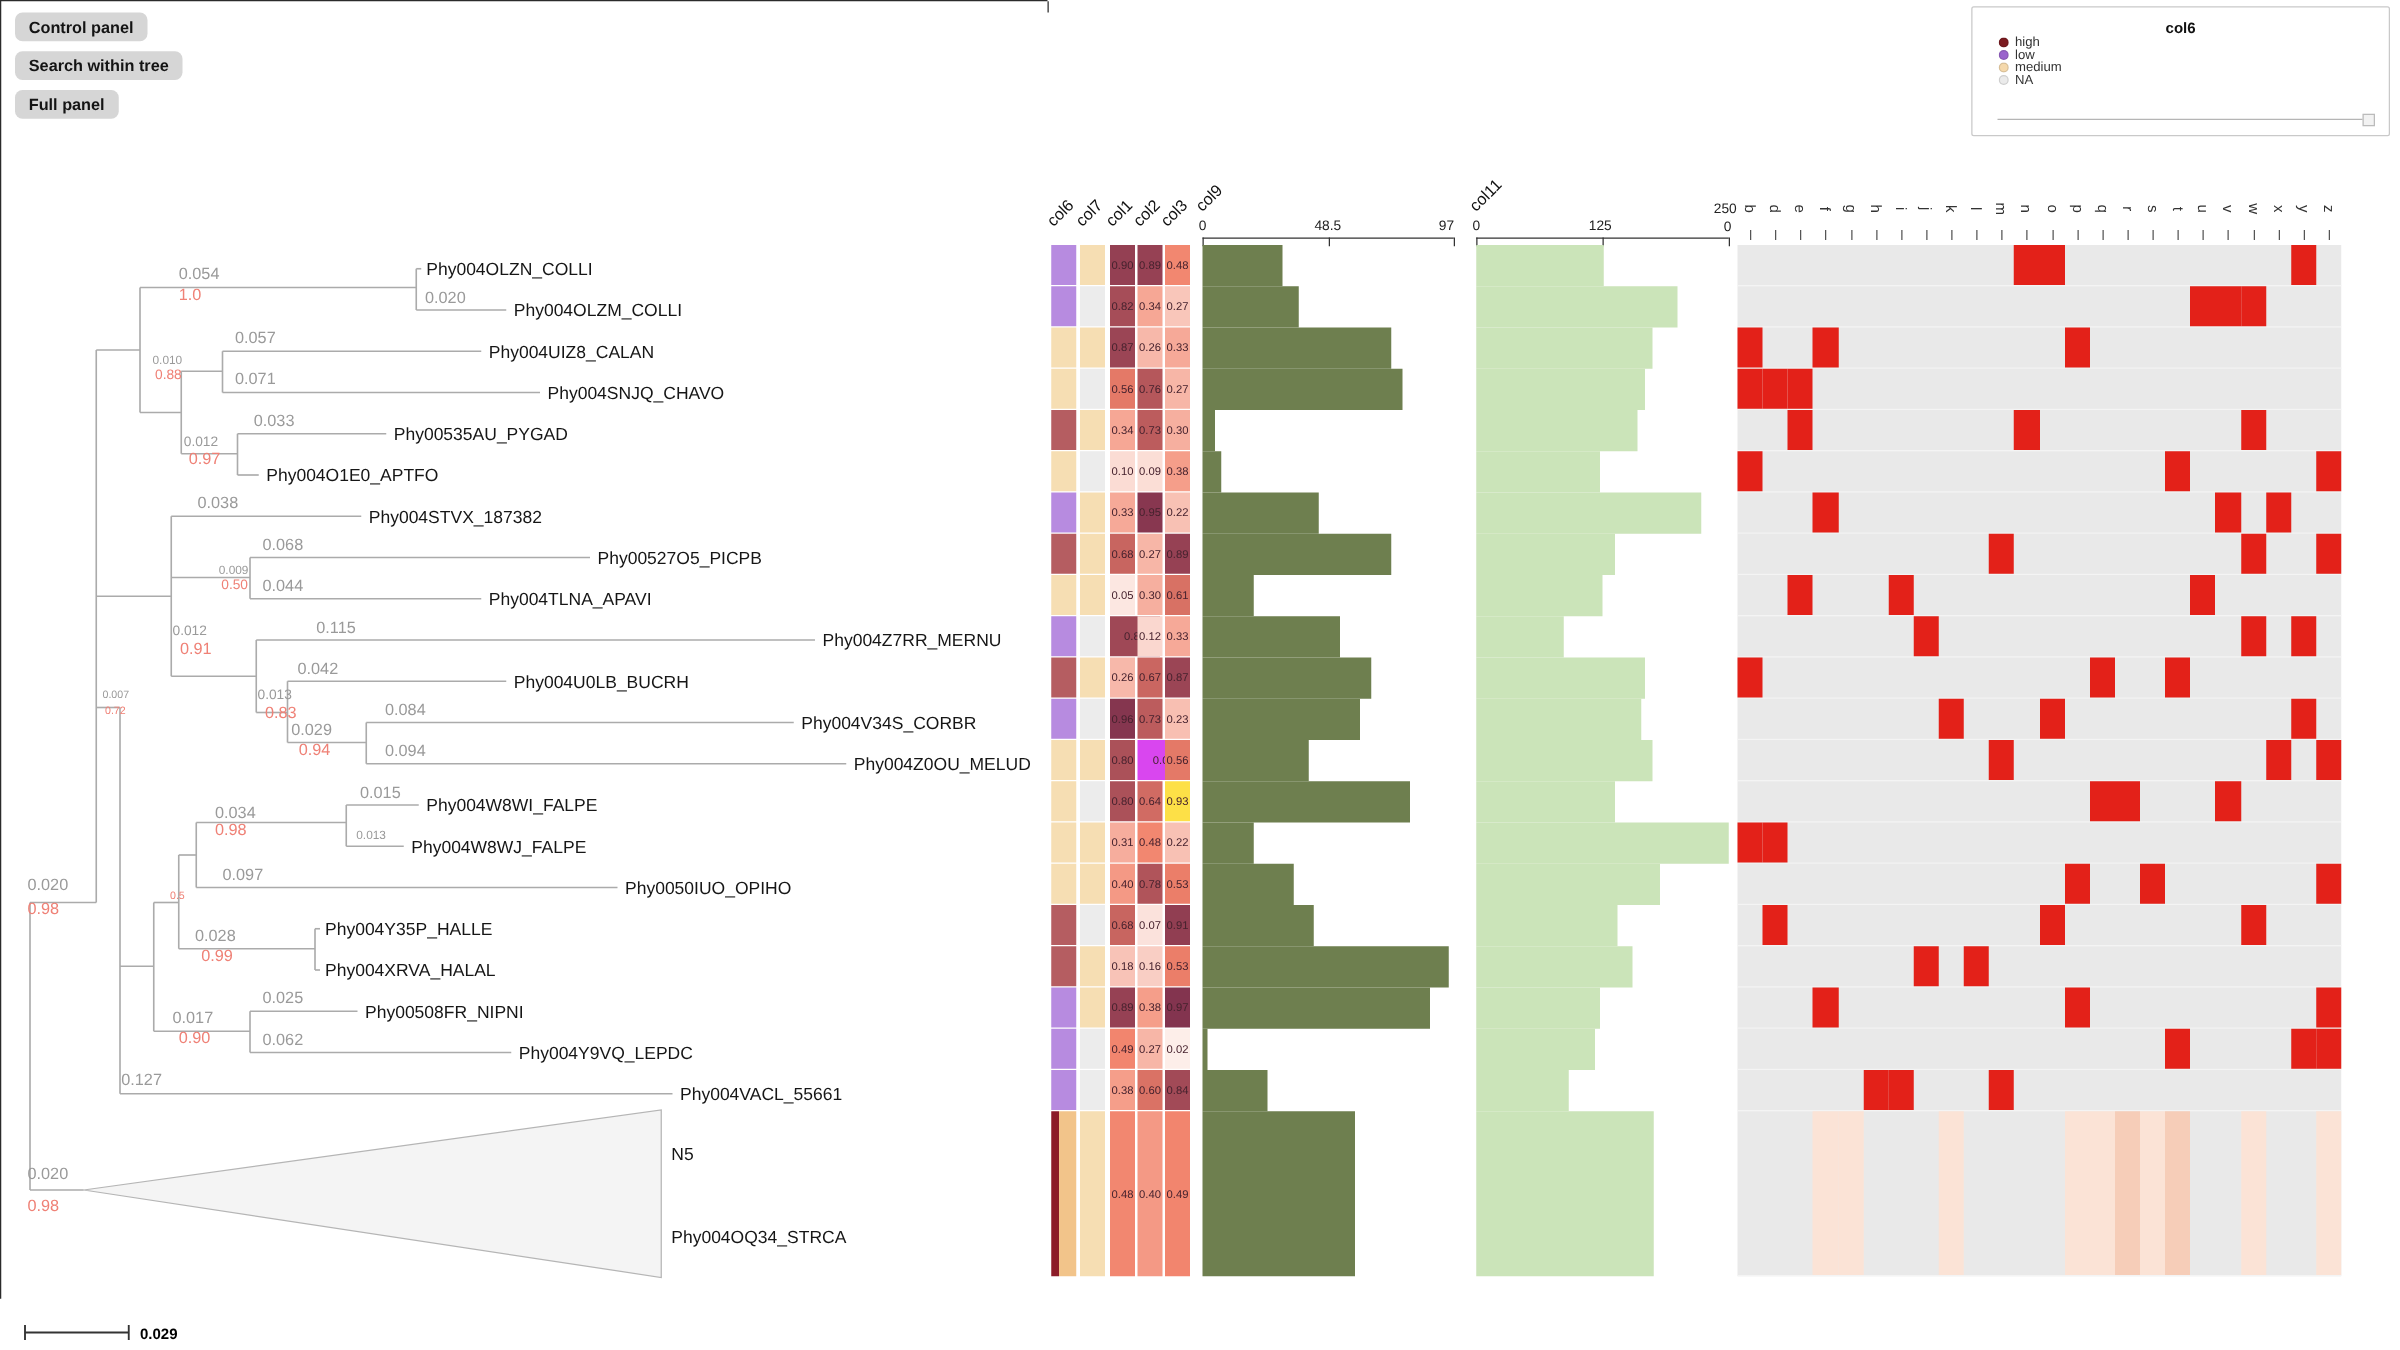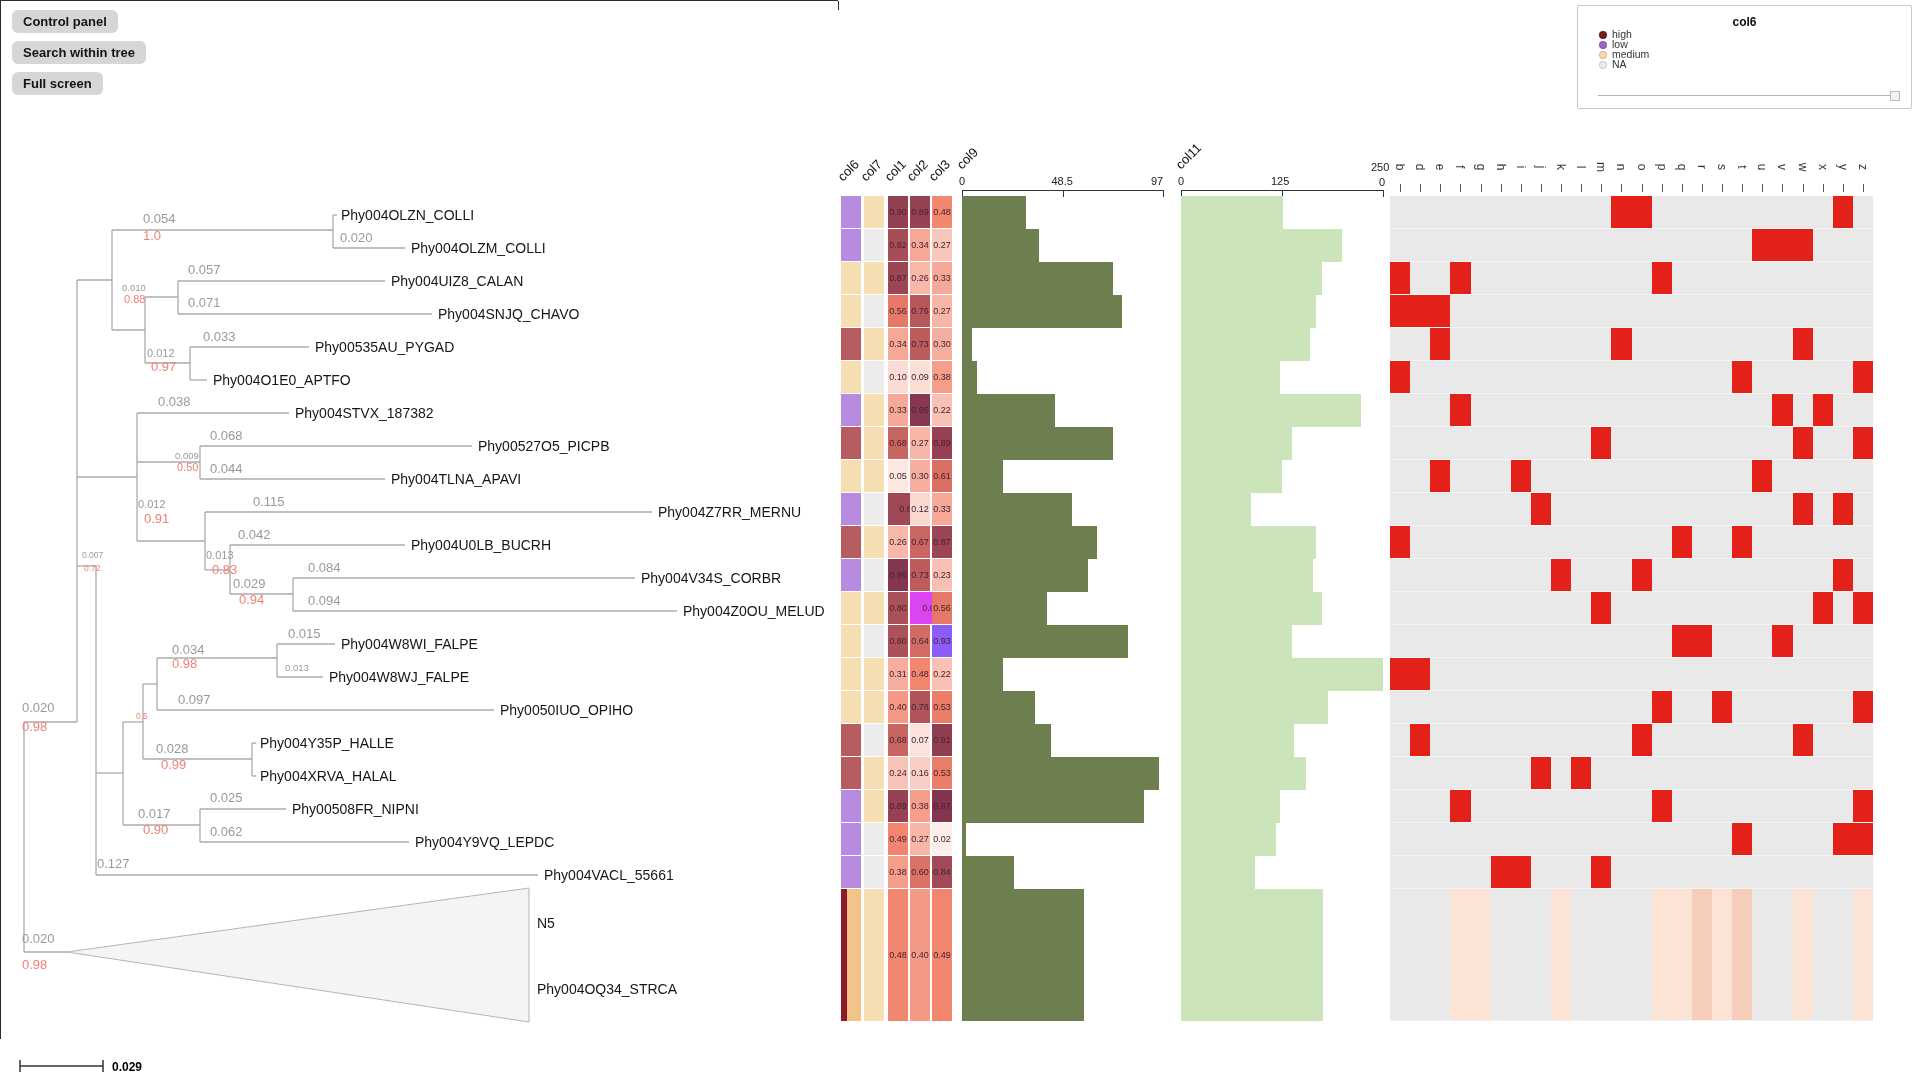--- a/index.html
+++ b/index.html
@@ -42,7 +42,7 @@
 
   <button id="btn-control" class="ctl-btn">Control panel</button>
   <button id="btn-search" class="ctl-btn">Search within tree</button>
-  <button id="btn-full" class="ctl-btn">Full screen</button>
+  <button id="btn-full" class="ctl-btn">Full panel</button>
 
   <svg id="tree-svg" width="1920" height="1080" style="position:absolute;left:0;top:0;">
       <line x1="24" y1="722" x2="24" y2="952" stroke="#ababab" stroke-width="1.3"></line>

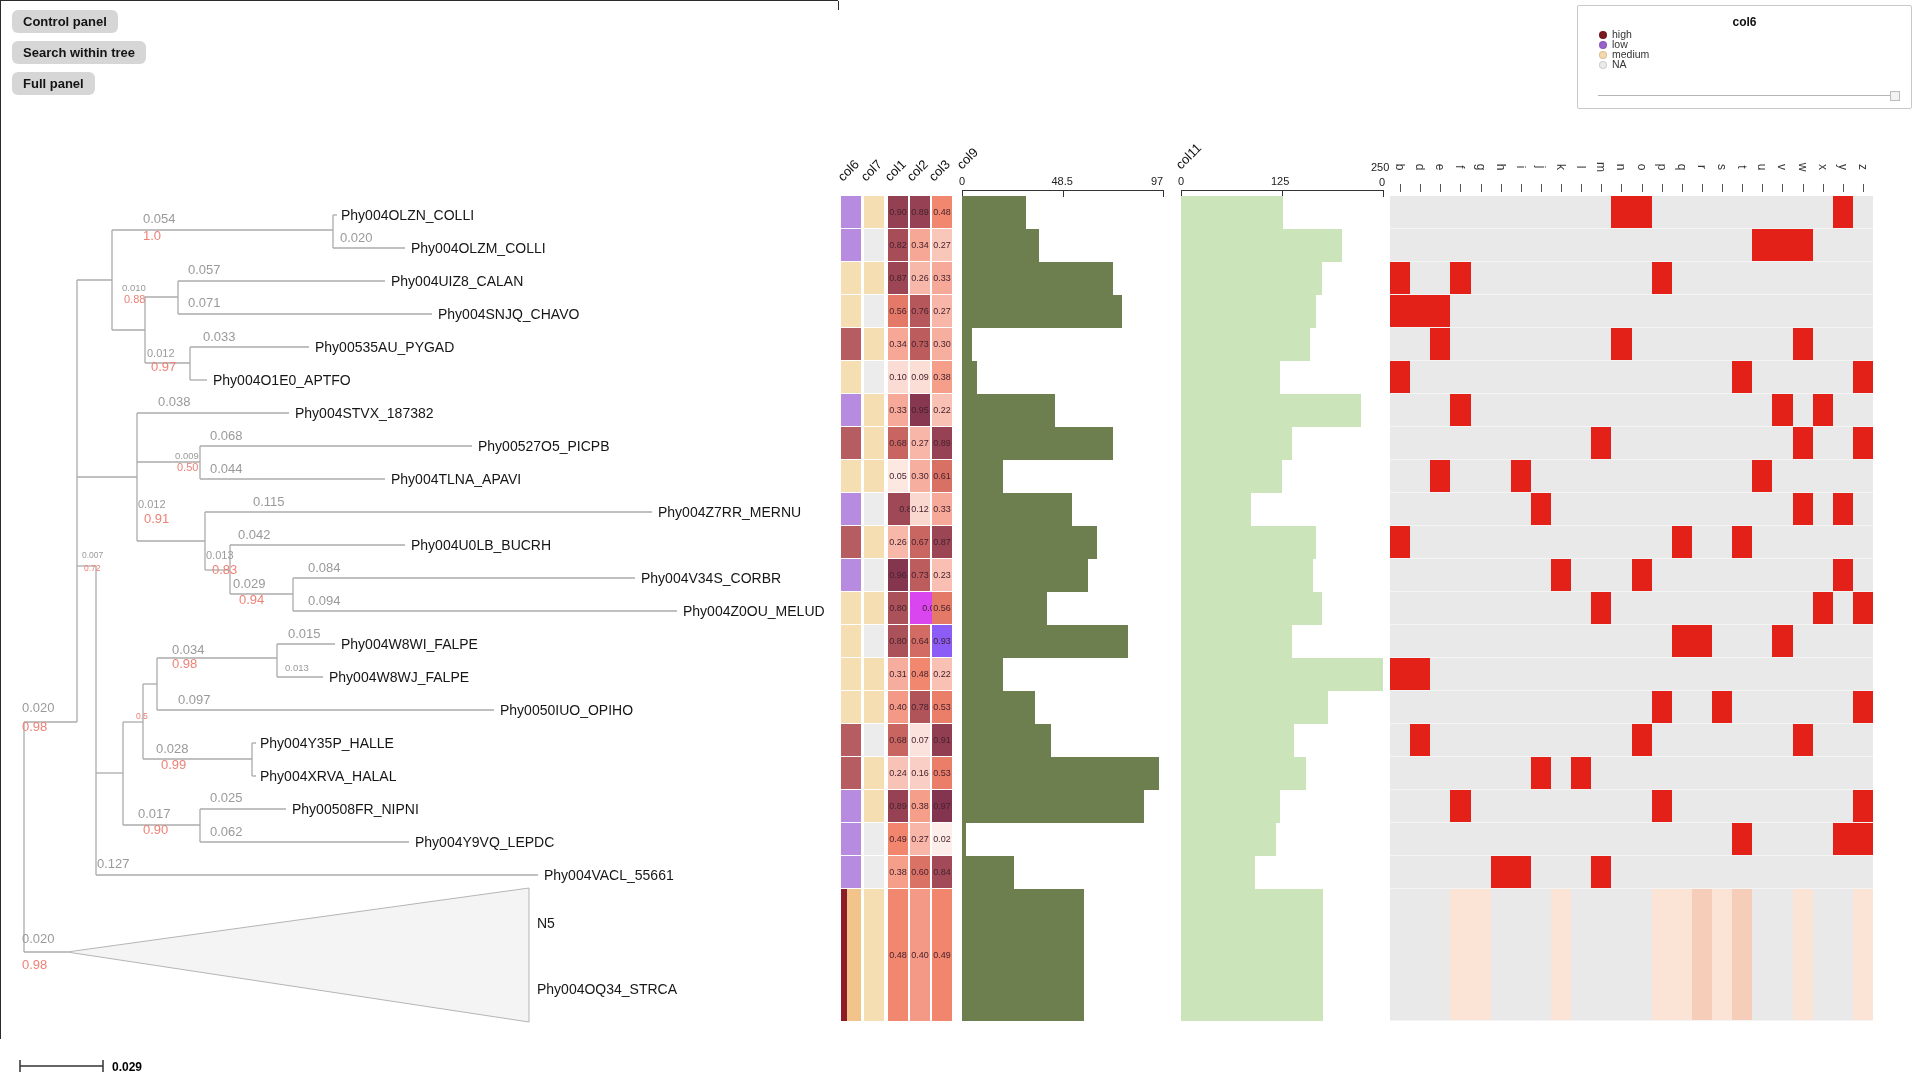--- a/index.html
+++ b/index.html
@@ -409,7 +409,7 @@
       <div class="hm-cell" style="left: 864px; top: 625px; width: 20px; background: rgb(236, 236, 236);"></div>
       <div class="hm-cell hm-val" style="left: 888px; top: 625px; width: 20px; background: rgb(171, 81, 89);">0.80</div>
       <div class="hm-cell hm-val" style="left: 910px; top: 625px; width: 20px; background: rgb(209, 107, 99);">0.64</div>
-      <div class="hm-cell hm-val" style="left: 932px; top: 625px; width: 20px; background: #8b5cf6;">0.93</div>
+      <div class="hm-cell hm-val" style="left: 932px; top: 625px; width: 20px; background: #fde047;">0.93</div>
       <div class="bar9" style="left: 962px; top: 625px; height: 33px; width: 165.773px; background: rgb(110, 127, 79);"></div>
       <div class="bar11" style="left: 1181px; top: 625px; height: 33px; width: 110.696px; background: rgb(203, 228, 185);"></div>
       <div class="grid-row" style="left: 1390px; top: 625px; width: 483px; height: 33px;">

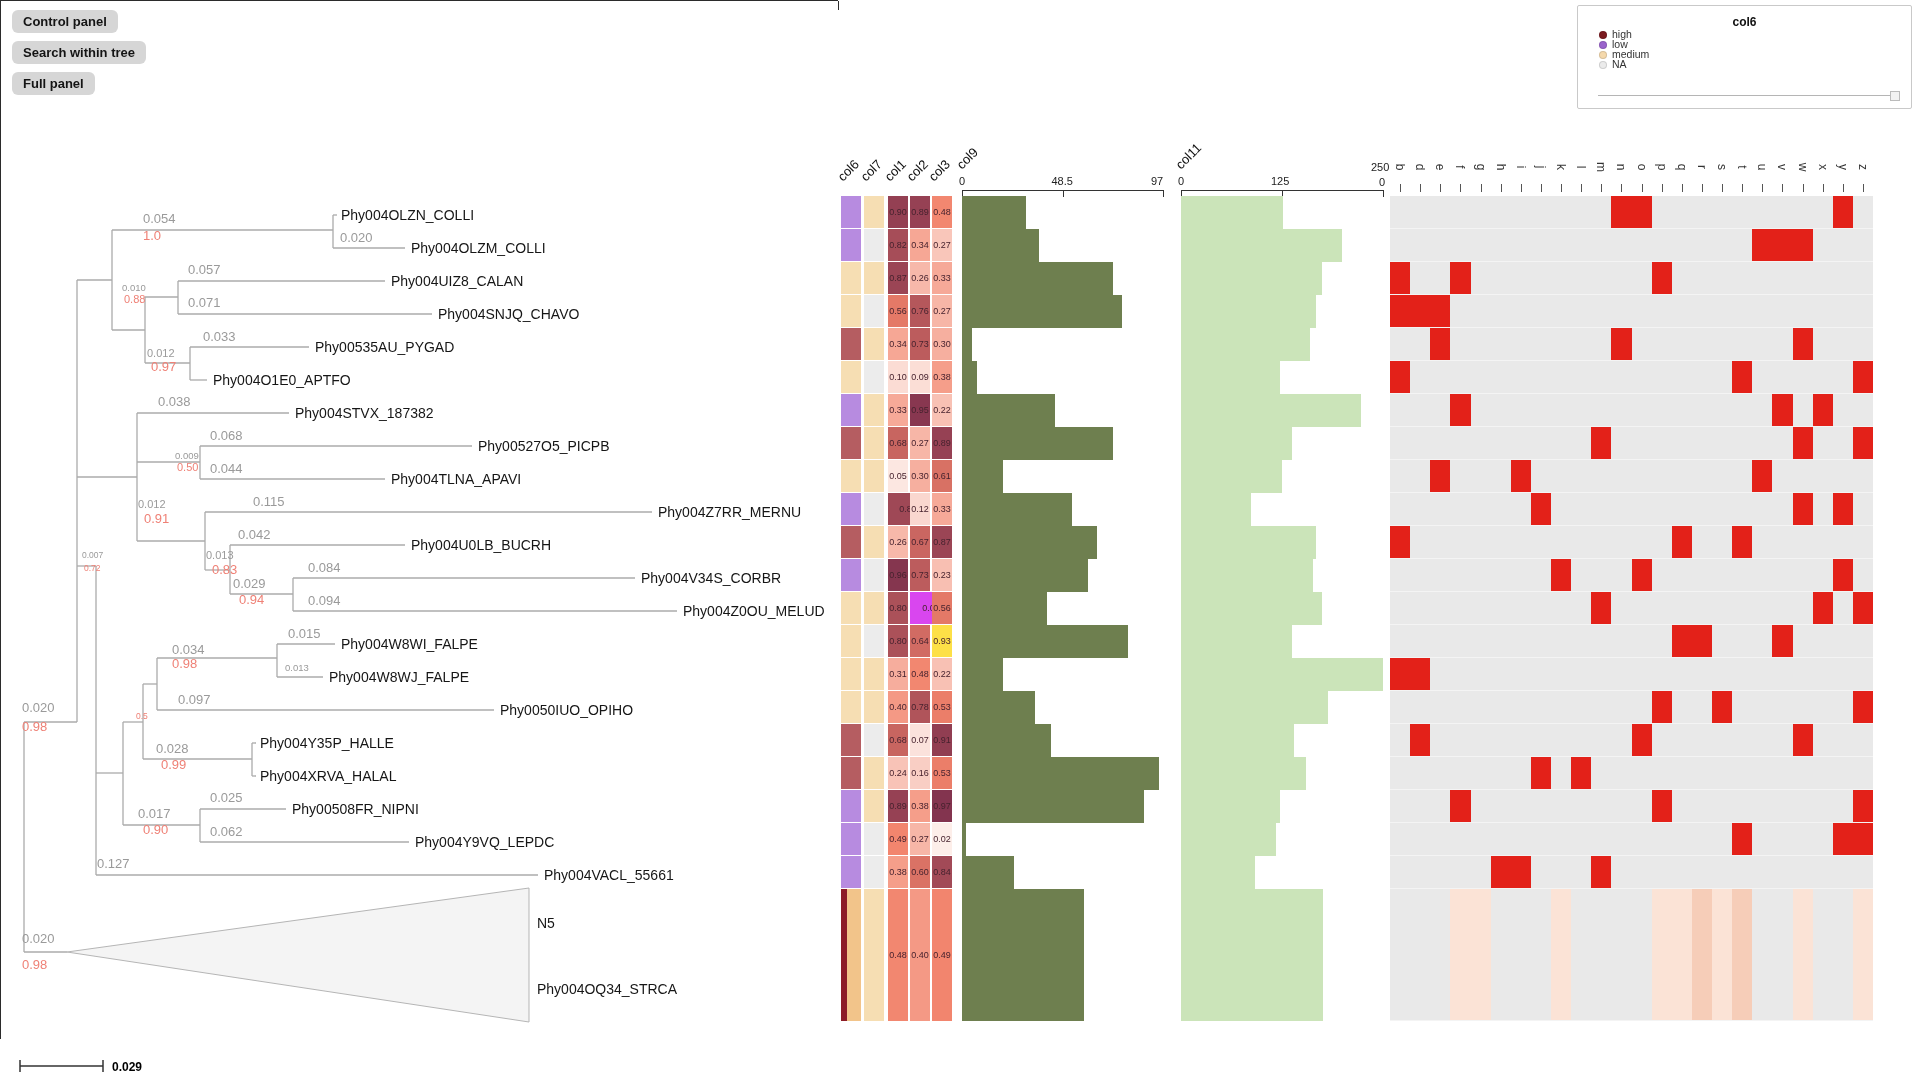--- a/index.html
+++ b/index.html
@@ -454,7 +454,7 @@
       </div>
       <div class="hm-cell" style="left: 841px; top: 757px; width: 20px; background: rgb(181, 93, 97);"></div>
       <div class="hm-cell" style="left: 864px; top: 757px; width: 20px; background: rgb(246, 222, 179);"></div>
-      <div class="hm-cell hm-val" style="left: 888px; top: 757px; width: 20px; background: rgb(248, 195, 183);">0.24</div>
+      <div class="hm-cell hm-val" style="left: 888px; top: 757px; width: 20px; background: rgb(248, 195, 183);">0.18</div>
       <div class="hm-cell hm-val" style="left: 910px; top: 757px; width: 20px; background: rgb(249, 206, 196);">0.16</div>
       <div class="hm-cell hm-val" style="left: 932px; top: 757px; width: 20px; background: rgb(235, 126, 105);">0.53</div>
       <div class="bar9" style="left: 962px; top: 757px; height: 33px; width: 196.856px; background: rgb(110, 127, 79);"></div>

